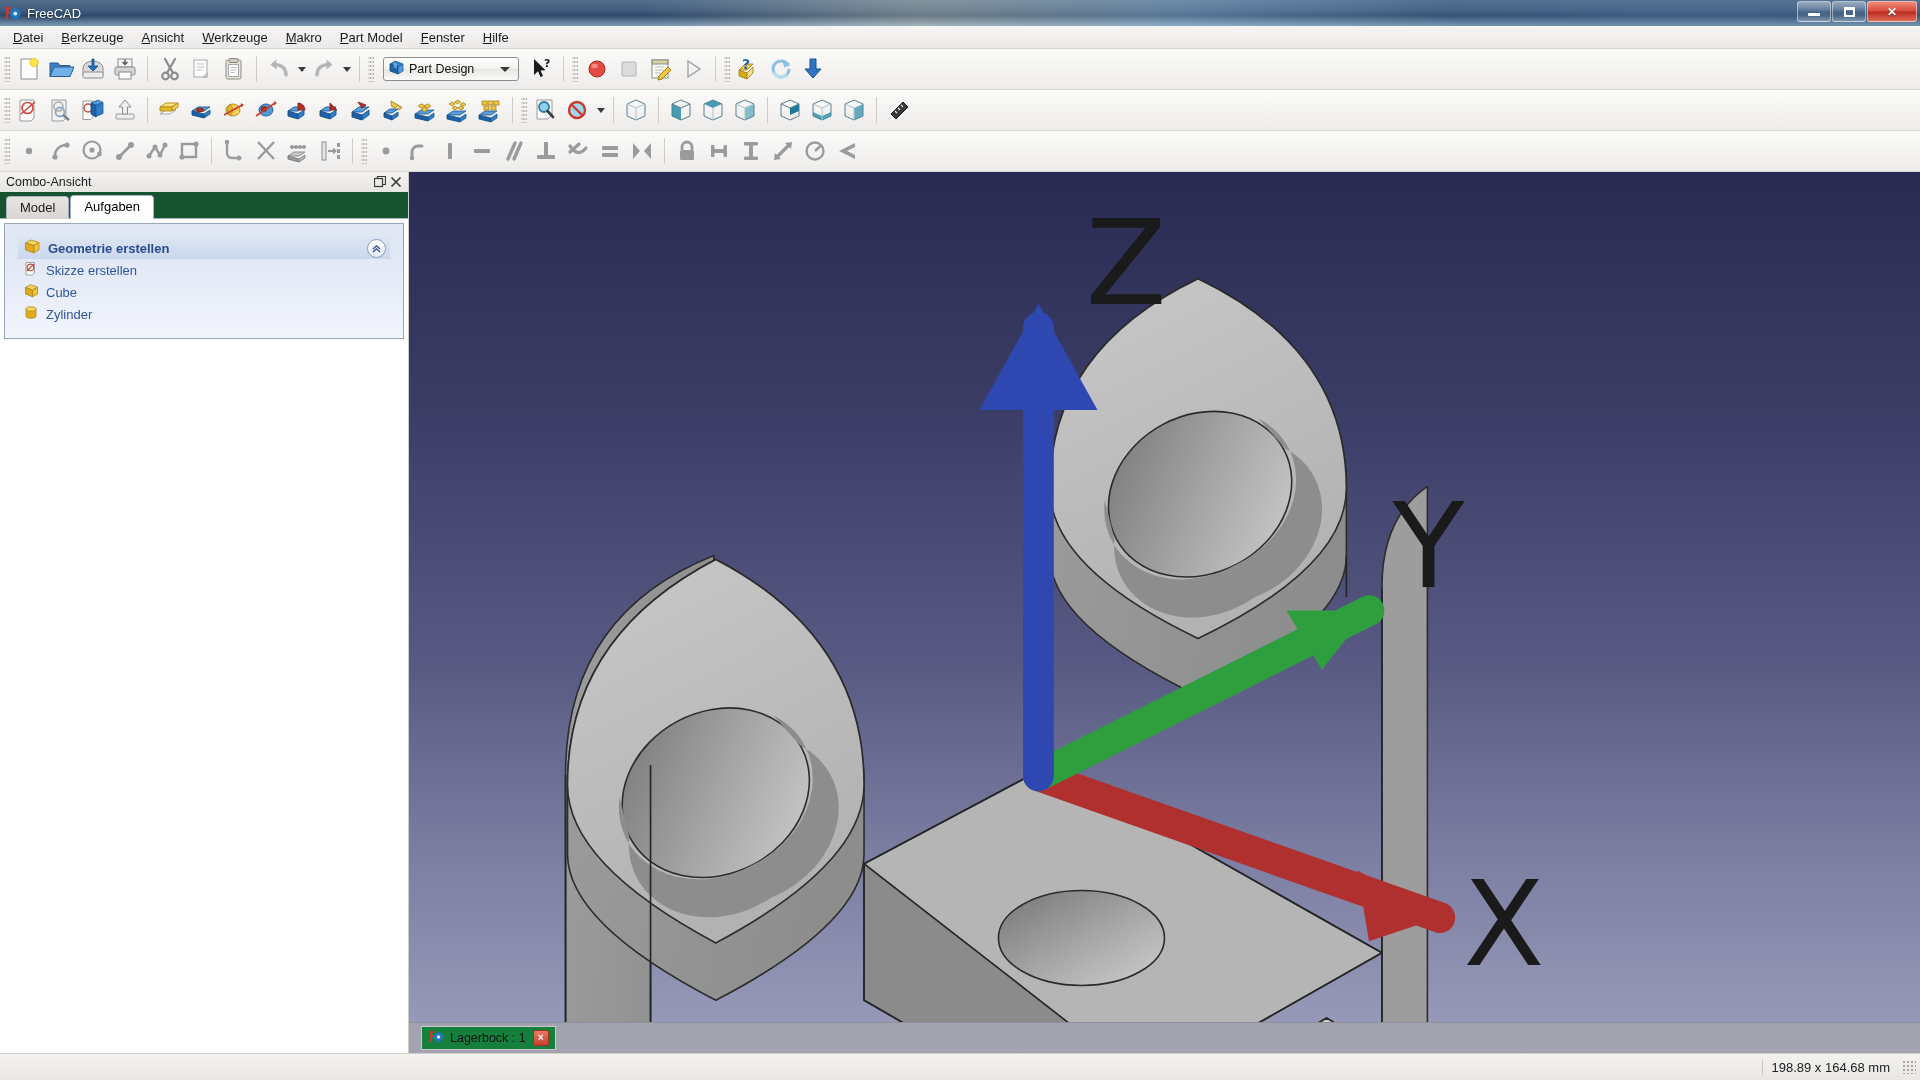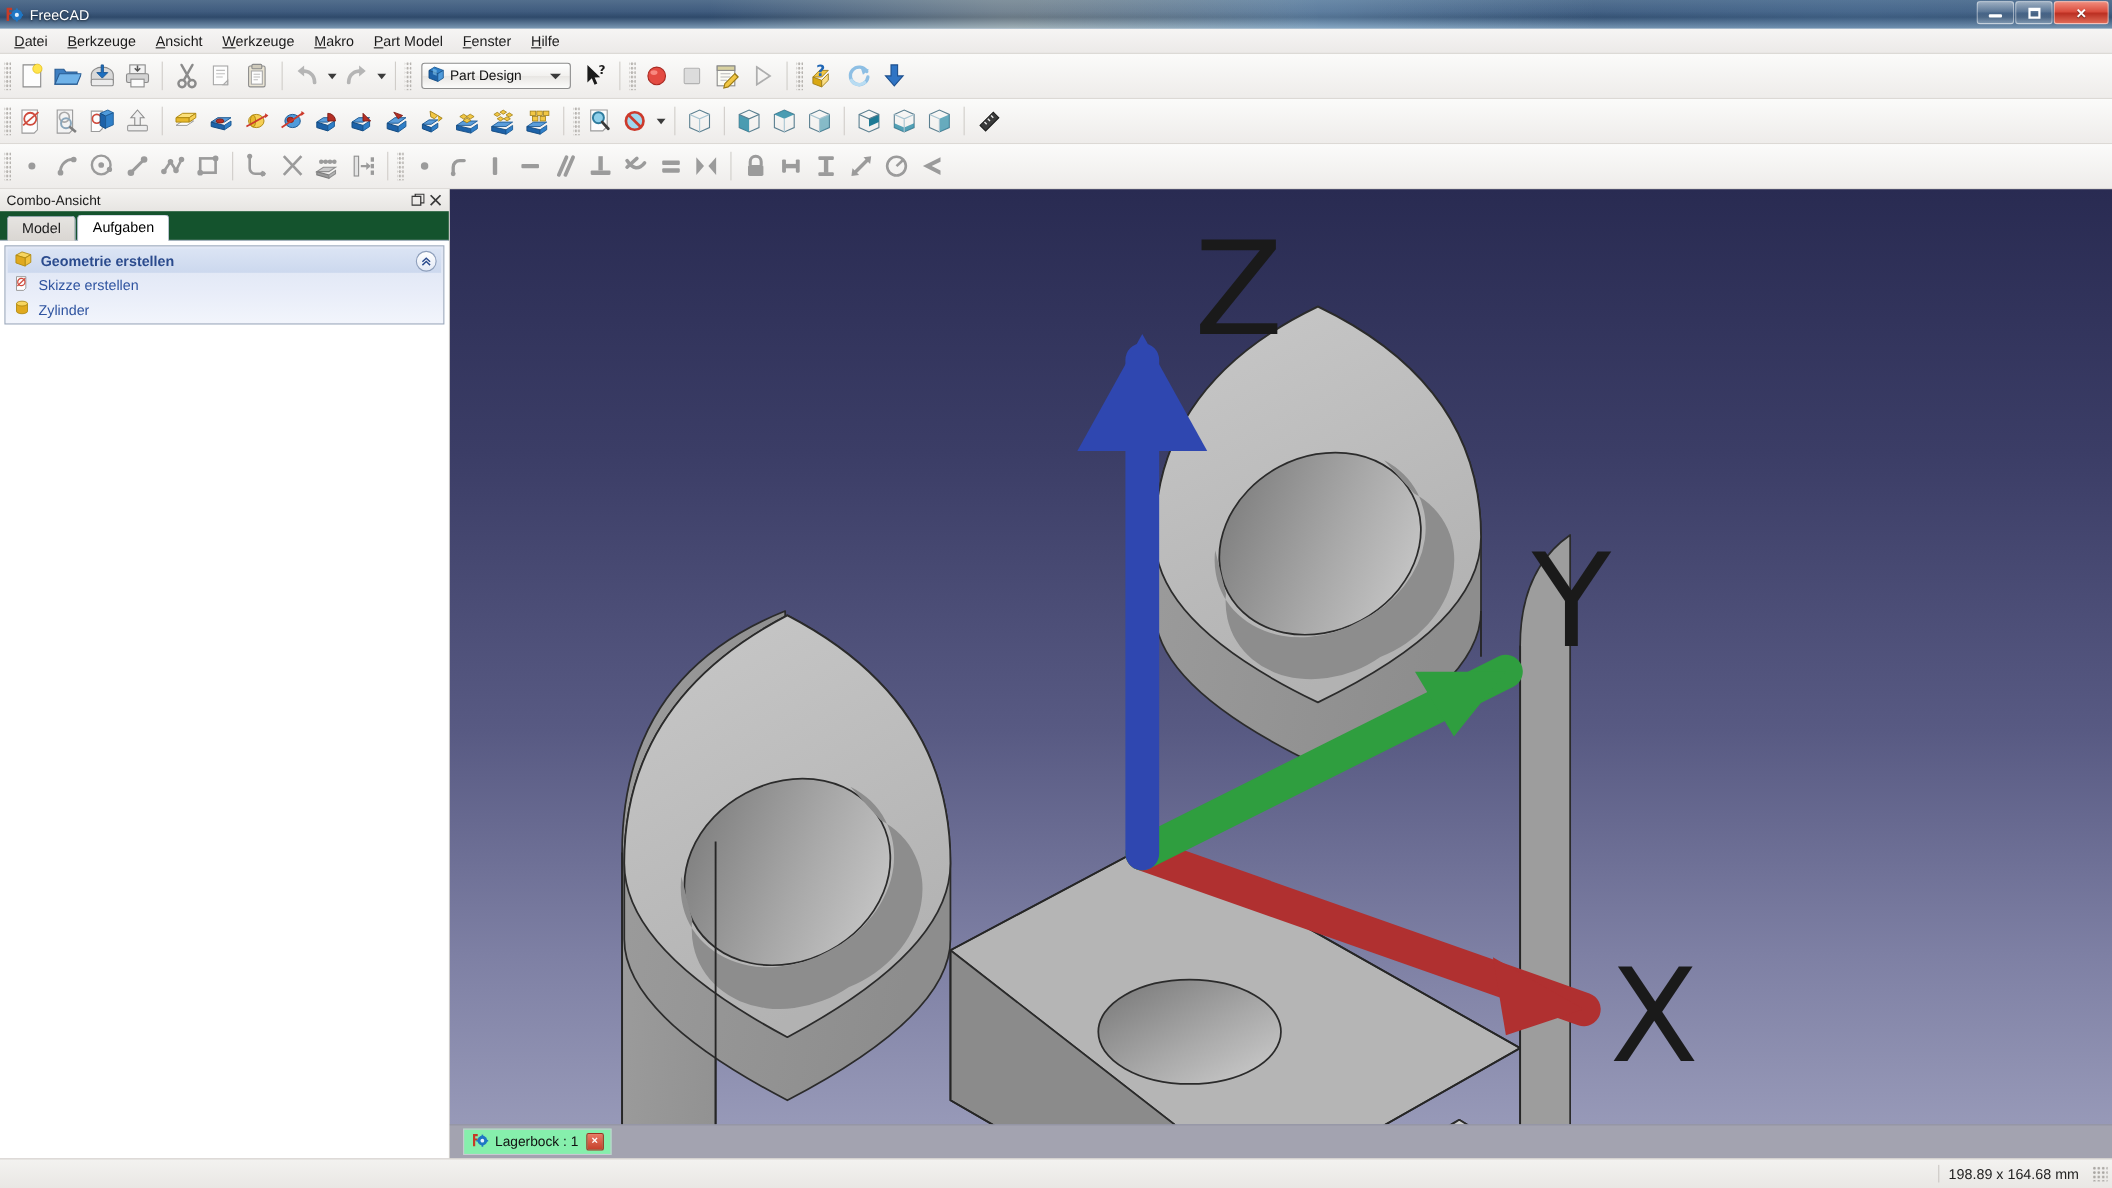--- a/index.html
+++ b/index.html
@@ -221,7 +221,7 @@
   .task-panel {
     border: 1px solid #9aa7bb;
     background: linear-gradient(to bottom, #e2e8f6 0%, #dfe6f4 15%, #e7ecf8 55%, #f2f5fc 100%);
-    padding: 2px;
+    padding: 13px;
   }
   .task-header {
     display: flex; align-items: center;

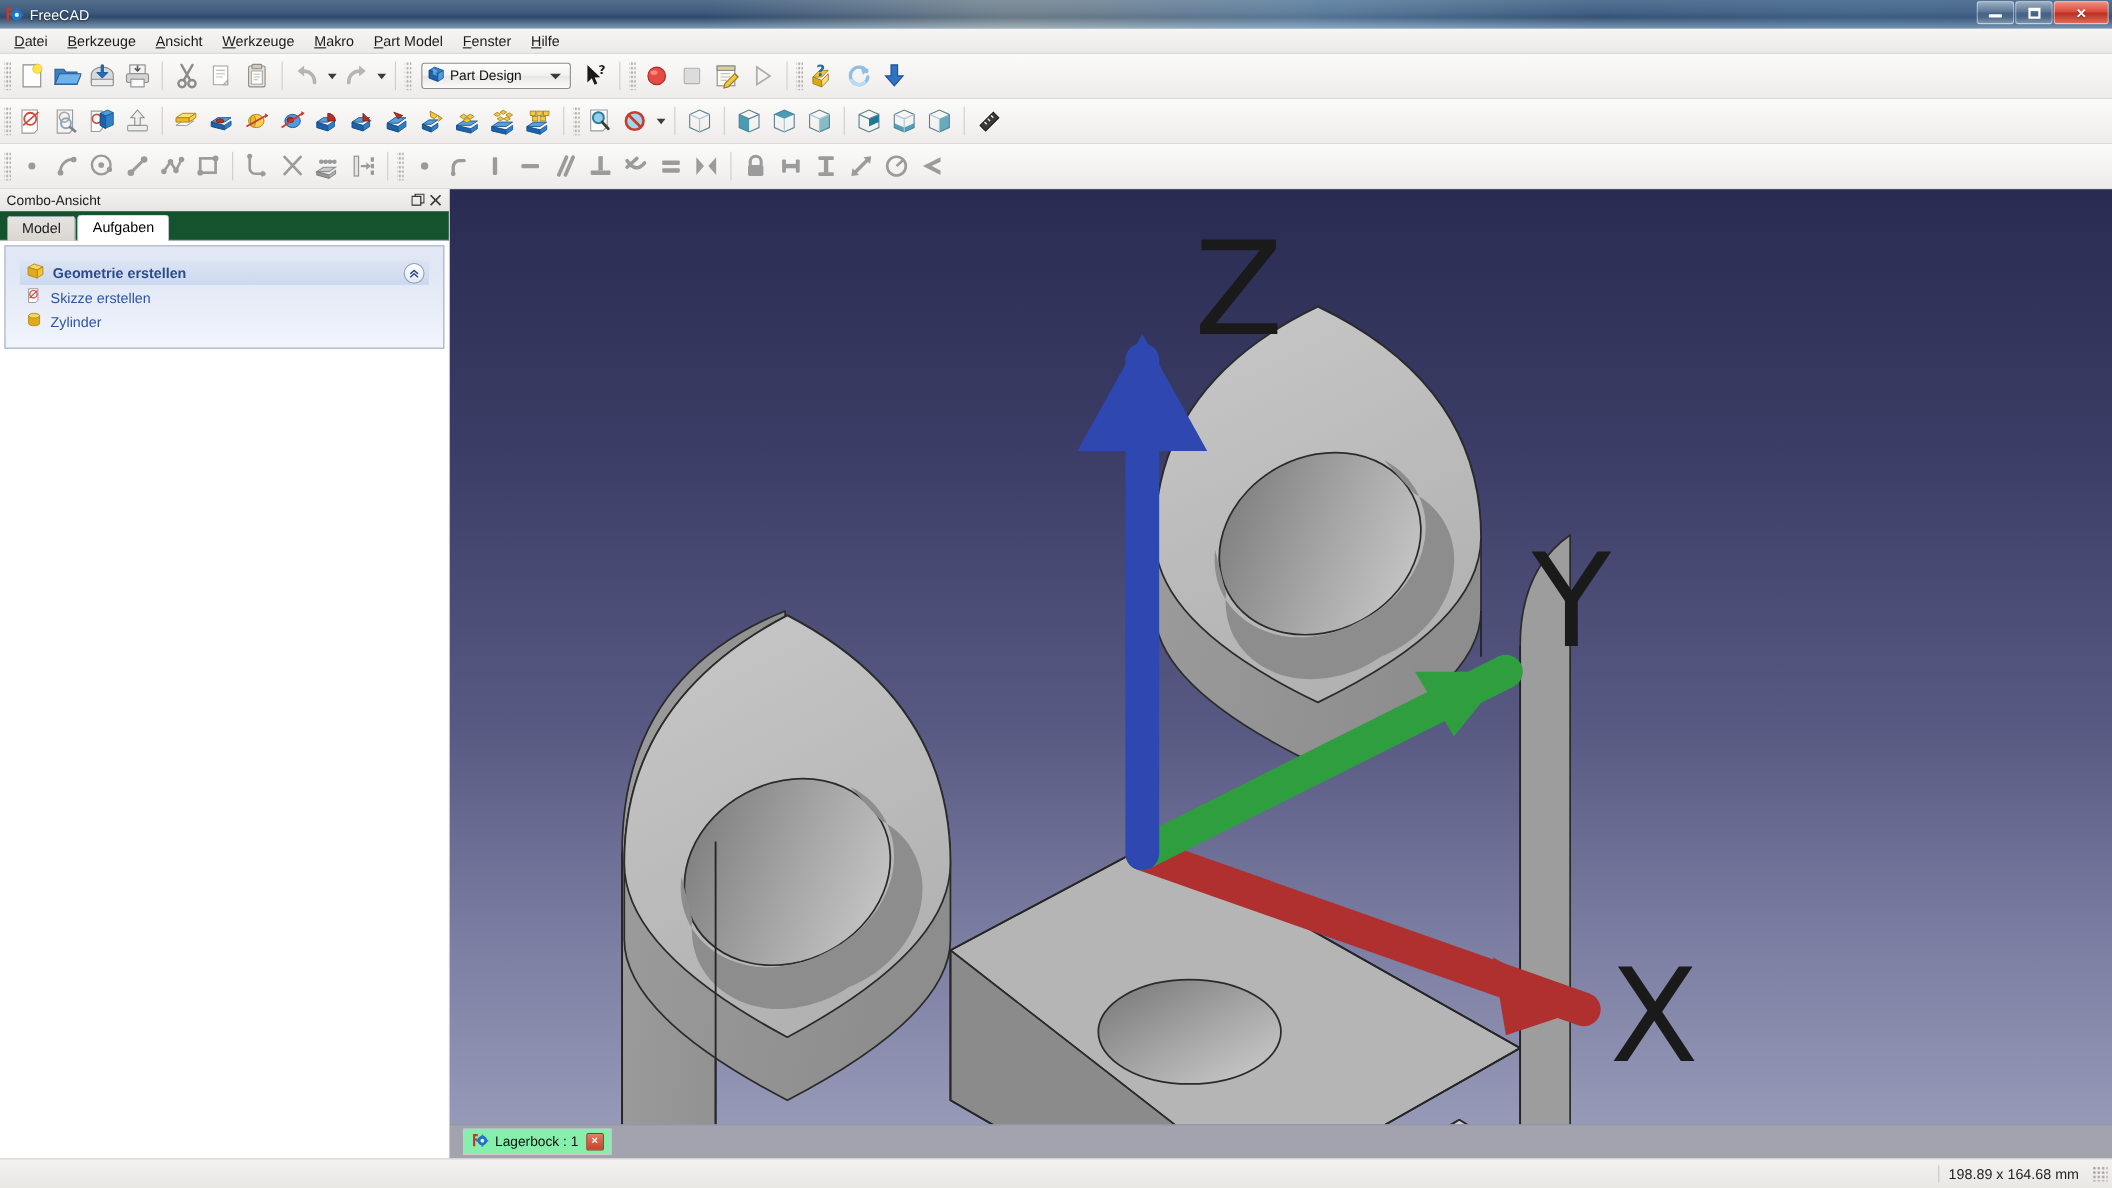--- a/index.html
+++ b/index.html
@@ -973,6 +973,16 @@
             <span class="it-label">Skizze erstellen</span>
           </div>
 
+          <div class="task-item">
+            <span class="it-icon">
+              <svg width="15" height="15" viewBox="0 0 15 15">
+                <path d="M1.5 4.5 l5 -2.8 l7 2.3 l-5 2.8 Z" fill="#f7d560" stroke="#b08a12" stroke-width="0.8"></path>
+                <path d="M1.5 4.5 v6.5 l7 2.8 V7.3 Z" fill="#e0a91e" stroke="#b08a12" stroke-width="0.8"></path>
+                <path d="M8.5 7.3 l5 -2.8 v6.5 l-5 2.8 Z" fill="#f2c23e" stroke="#b08a12" stroke-width="0.8"></path>
+              </svg>
+            </span>
+            <span class="it-label">Cube</span>
+          </div>
 
           <div class="task-item">
             <span class="it-icon">

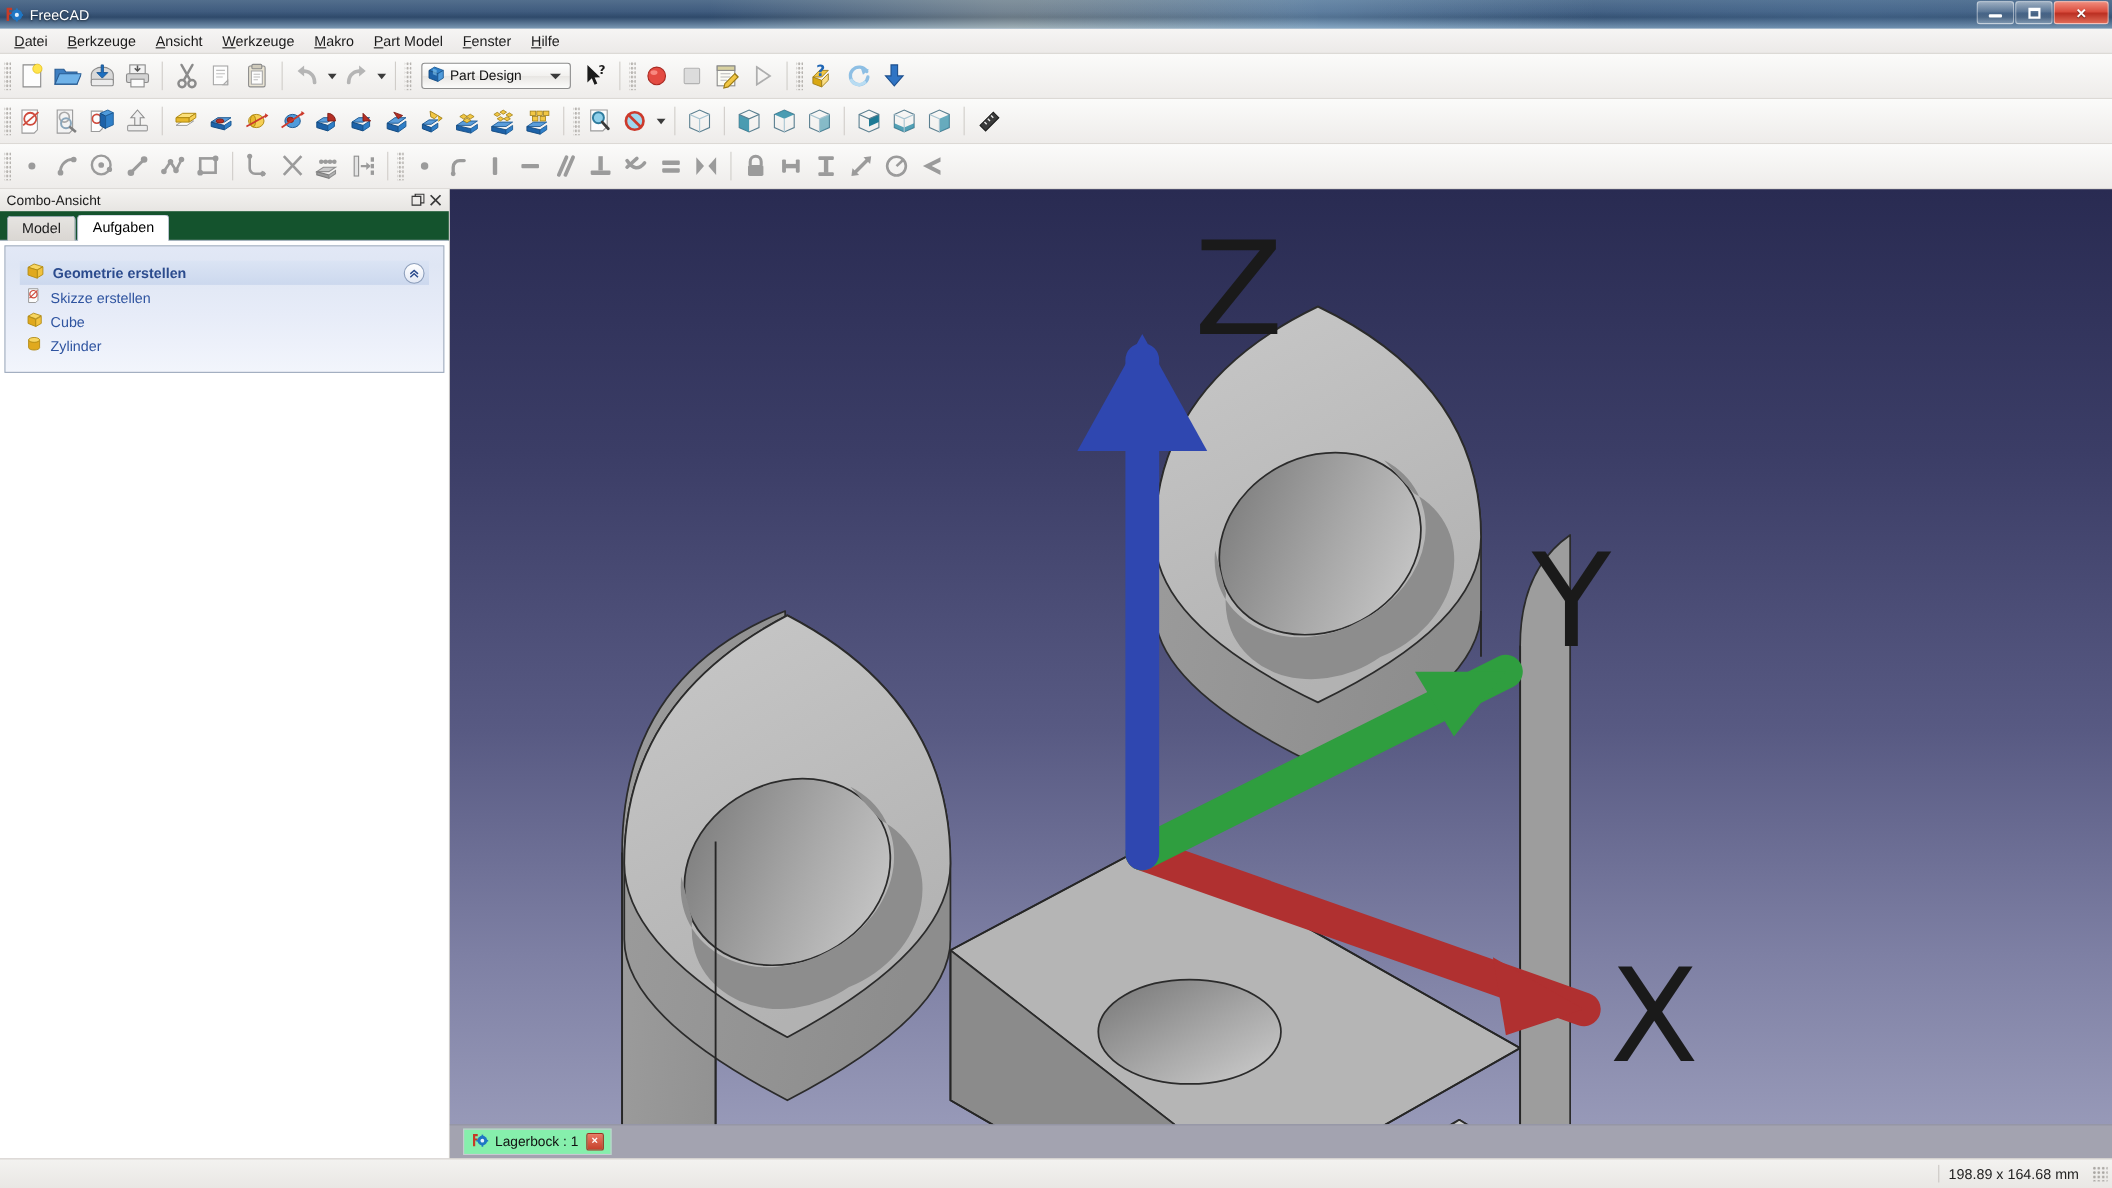--- a/index.html
+++ b/index.html
@@ -280,7 +280,7 @@
     display: flex; align-items: center;
     height: 22px;
     padding: 0 6px 0 7px;
-    background: #86efac;
+    background: #15803d;
     border: 1px solid #c9c9d2;
     font-size: 12.5px;
     color: #111;

